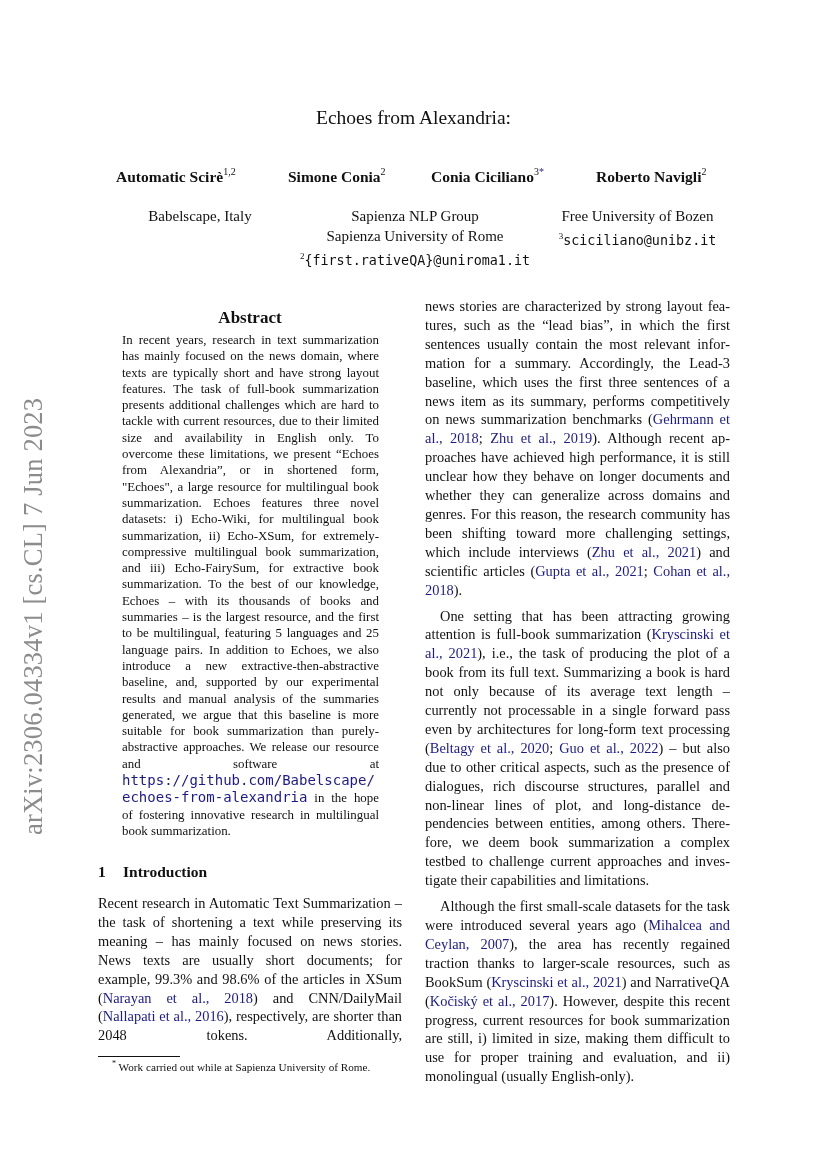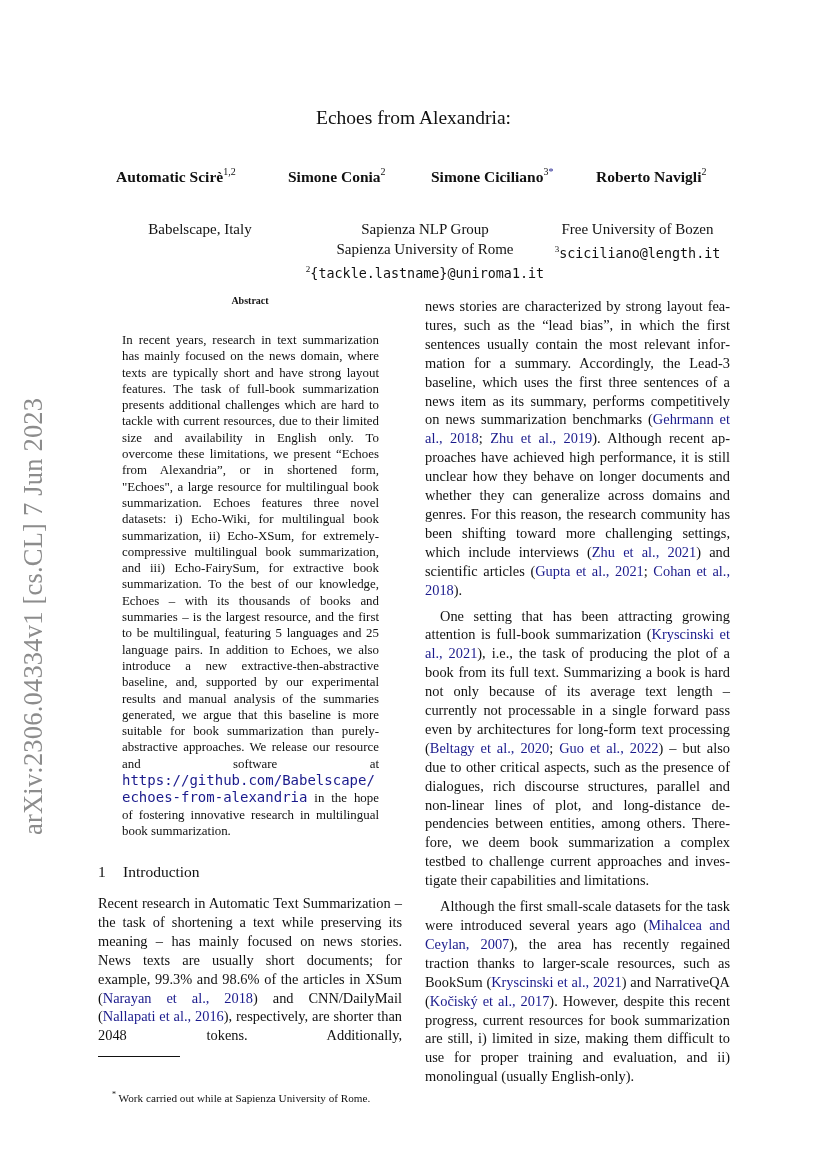--- a/index.html
+++ b/index.html
@@ -41,7 +41,7 @@
 <div class="authors">
   <span class="author" style="left:116px"><span>Automatic Scirè</span><sup>1,2</sup></span>
   <span class="author" style="left:288px"><span>Simone Conia</span><sup>2</sup></span>
-  <span class="author" style="left:431px"><span>Simone Ciciliano</span><sup><span>3</span><a class="star" href="#fn">*</a></sup></span>
+  <span class="author" style="left:431px"><span>Conia Ciciliano</span><sup><span>3</span><a class="star" href="#fn">*</a></sup></span>
   <span class="author" style="left:596px"><span>Roberto Navigli</span><sup>2</sup></span>
 </div>
 

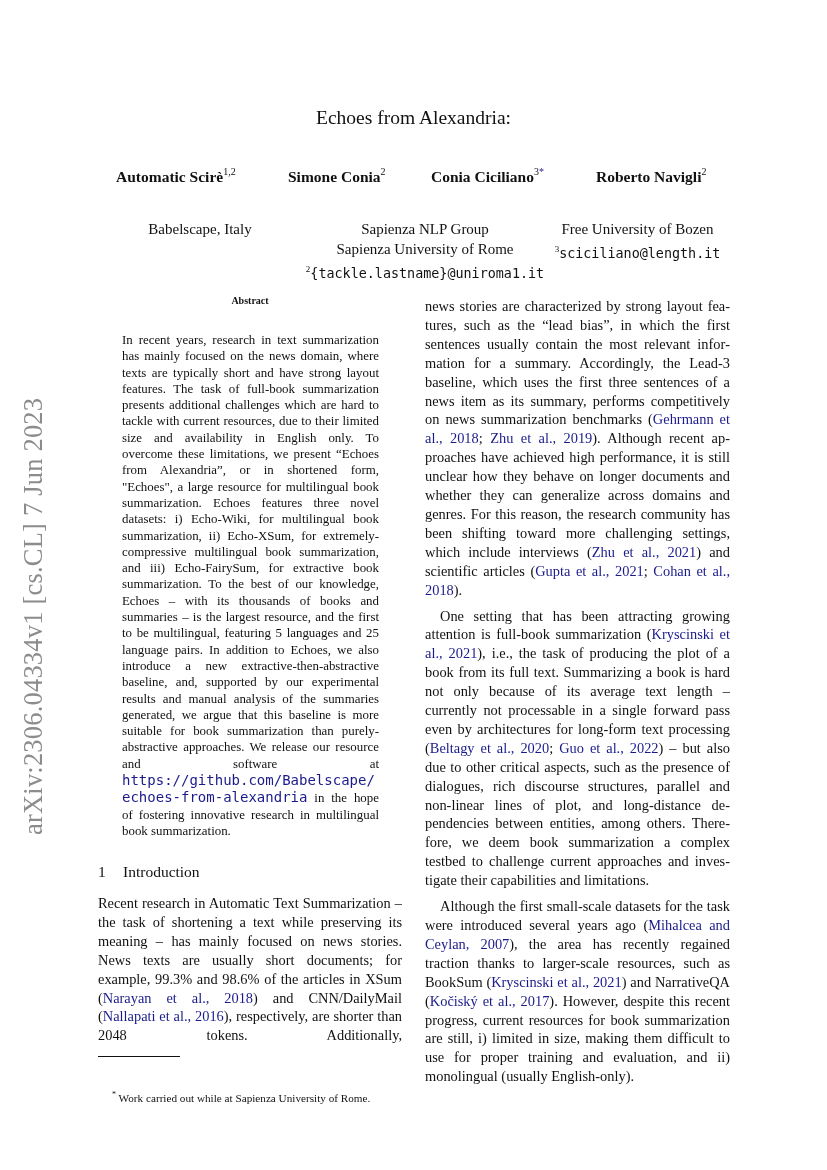--- a/index.html
+++ b/index.html
@@ -12,7 +12,7 @@
   .author { position:absolute; white-space:nowrap; }
   .author sup { font-weight:normal; font-size:10px; position:relative; top:-1px;text-align:center; }
   .star { color:#1a1a8c; }
-  .affil { position:absolute; top:206px; font-size:15px; line-height:20px; text-align:center; white-space:nowrap;margin-top:13px; }
+  .affil { position:absolute; top:206px; font-size:15px; line-height:20px; text-align:center; white-space:nowrap; }
   .affil .mono { font-size:13.4px; }
   .affil sup { font-size:9px; }
   .abs-h { position:absolute; top:295px; left:100px; width:300px; text-align:center; font-weight:bold; font-size:10px; }

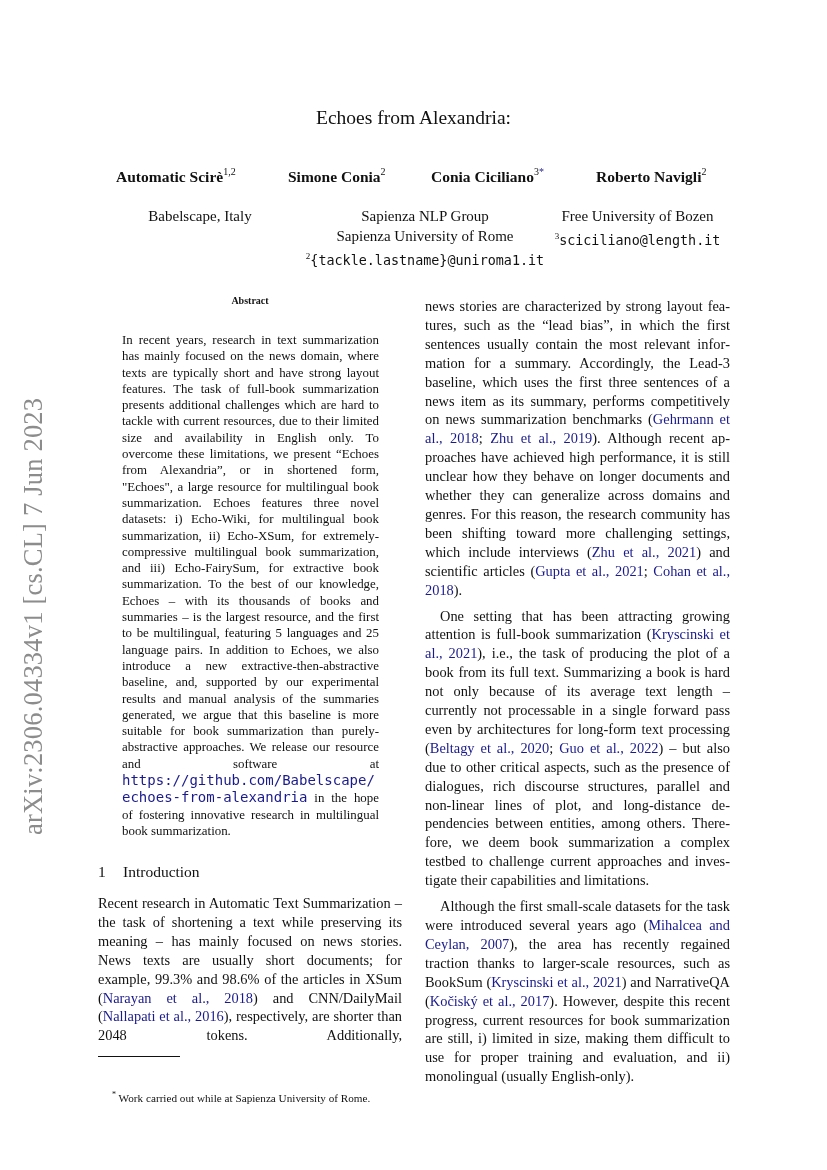--- a/index.html
+++ b/index.html
@@ -48,7 +48,7 @@
 <div class="affil" style="left:100px;width:200px">
   <div>Babelscape, Italy</div>
 </div>
-<div class="affil" style="left:300px;width:250px">
+<div class="affil" style="left:290px;width:250px">
   <div>Sapienza NLP Group</div>
   <div>Sapienza University of Rome</div>
   <div><sup>2</sup><span class="mono">{tackle.lastname}@uniroma1.it</span></div>

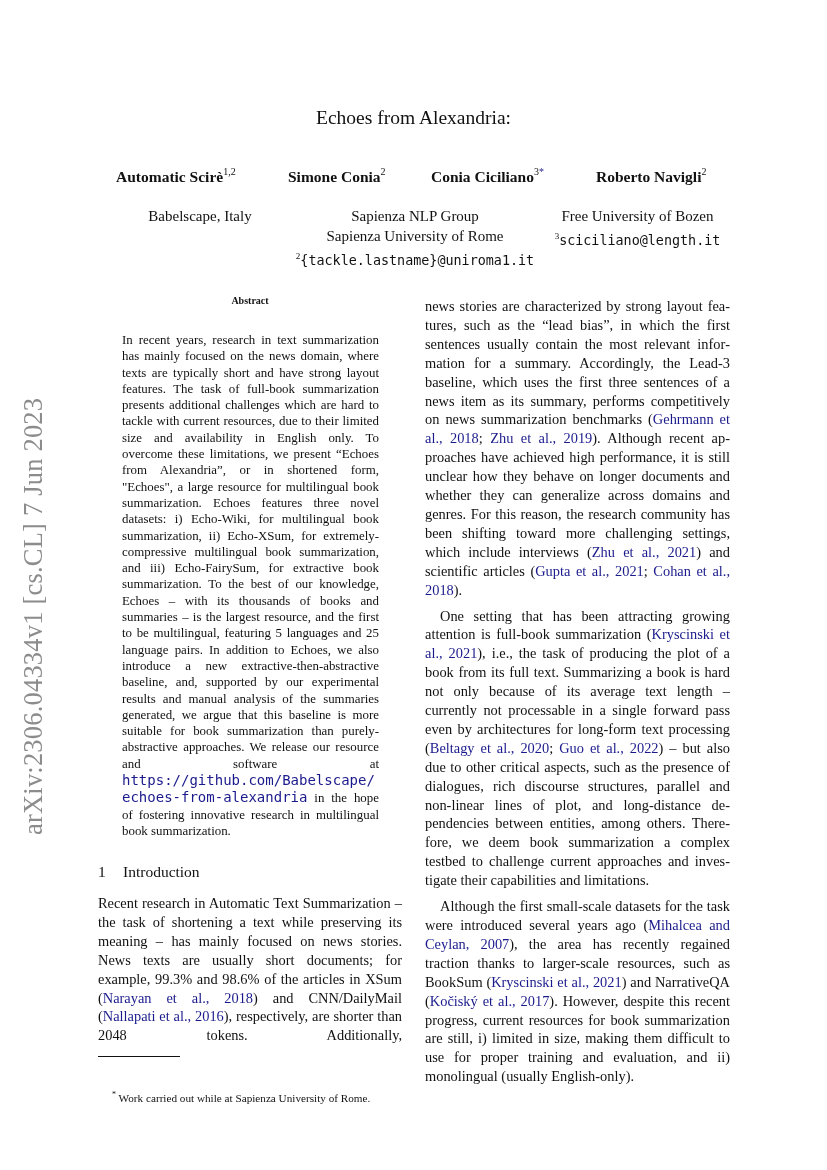--- a/index.html
+++ b/index.html
@@ -55,7 +55,7 @@
 </div>
 <div class="affil" style="left:540px;width:195px">
   <div>Free University of Bozen</div>
-  <div><sup>3</sup><span class="mono">sciciliano@length.it</span></div>
+  <div><sup>3</sup><span class="mono">sciciliano@unibz.it</span></div>
 </div>
 
 <div class="abs-h">Abstract</div>

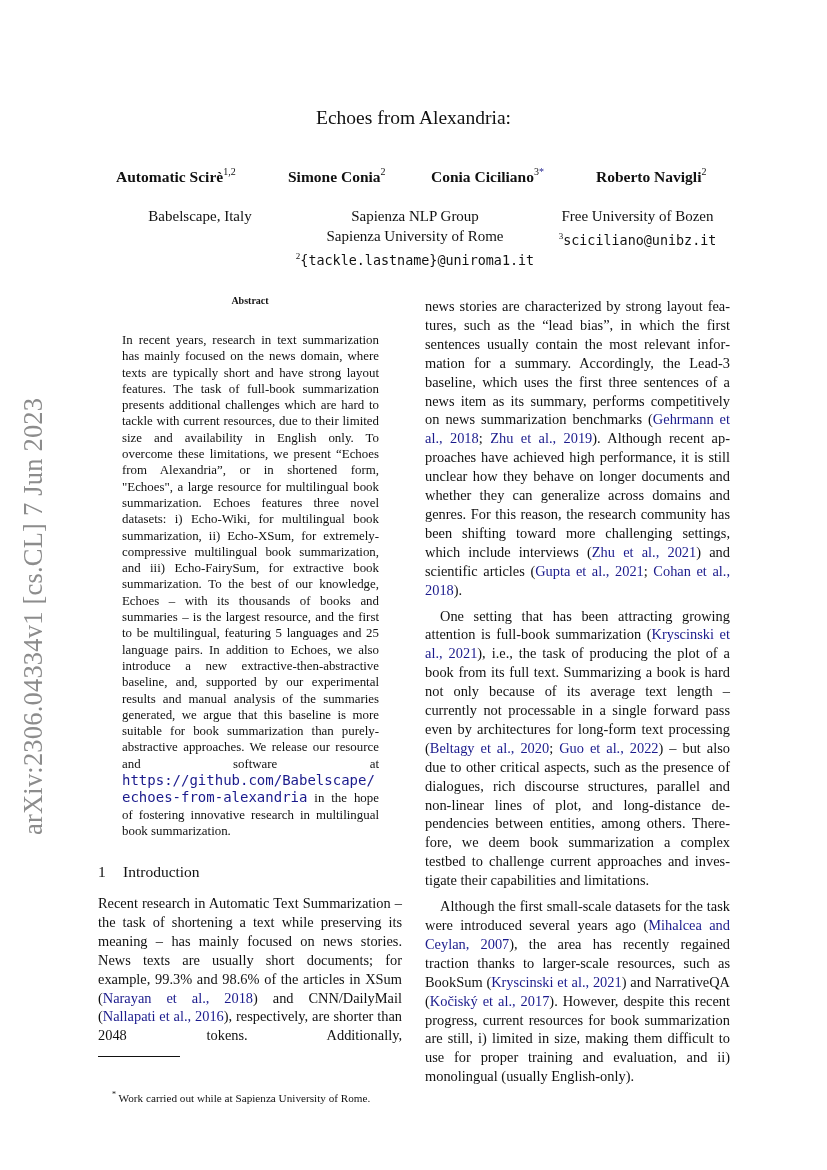--- a/index.html
+++ b/index.html
@@ -51,7 +51,7 @@
 <div class="affil" style="left:290px;width:250px">
   <div>Sapienza NLP Group</div>
   <div>Sapienza University of Rome</div>
-  <div><sup>2</sup><span class="mono">{tackle.lastname}@uniroma1.it</span></div>
+  <div><sup>2</sup><span class="mono">{first.rativeQA}@uniroma1.it</span></div>
 </div>
 <div class="affil" style="left:540px;width:195px">
   <div>Free University of Bozen</div>

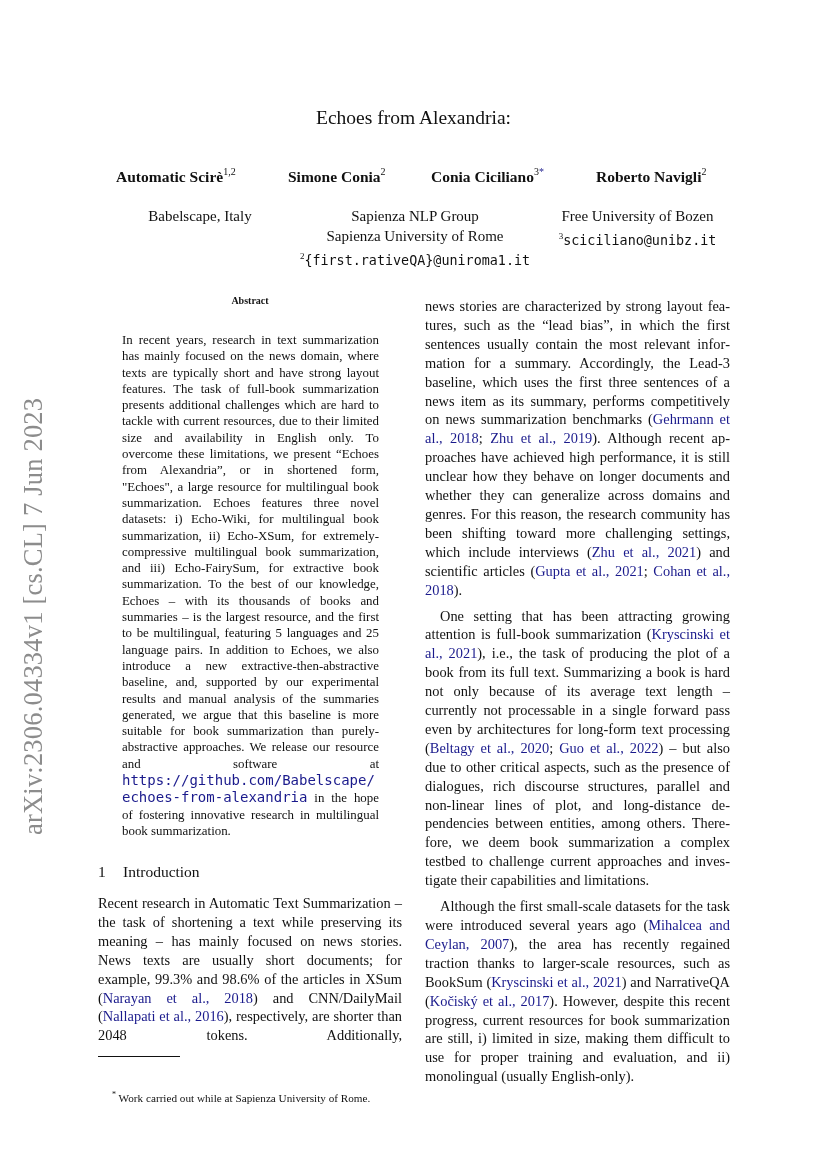--- a/index.html
+++ b/index.html
@@ -15,7 +15,7 @@
   .affil { position:absolute; top:206px; font-size:15px; line-height:20px; text-align:center; white-space:nowrap; }
   .affil .mono { font-size:13.4px; }
   .affil sup { font-size:9px; }
-  .abs-h { position:absolute; top:295px; left:100px; width:300px; text-align:center; font-weight:bold; font-size:10px; }
+  .abs-h { position:absolute; top:308px; left:100px; width:300px; text-align:center; font-weight:bold; font-size:17px; }
   .abs { position:absolute; top:332px; left:122px; width:257px; font-size:12.9px; line-height:16.3px; text-align:justify; hyphens:manual; }
   .abs .mono { font-size:14px; }
   .sec-h { position:absolute; top:863px; left:98px; font-weight:normal; font-size:15.5px; }

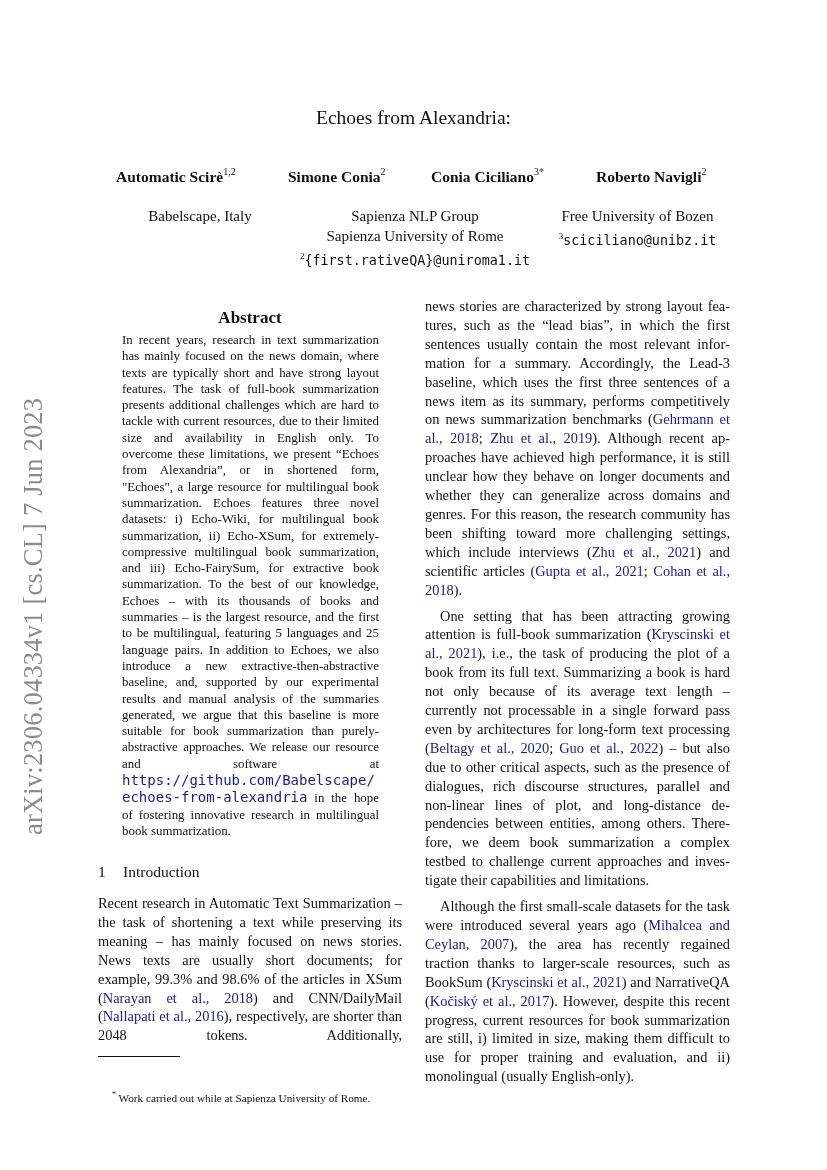--- a/index.html
+++ b/index.html
@@ -18,7 +18,7 @@
   .abs-h { position:absolute; top:308px; left:100px; width:300px; text-align:center; font-weight:bold; font-size:17px; }
   .abs { position:absolute; top:332px; left:122px; width:257px; font-size:12.9px; line-height:16.3px; text-align:justify; hyphens:manual; }
   .abs .mono { font-size:14px; }
-  .sec-h { position:absolute; top:863px; left:98px; font-weight:normal; font-size:15.5px; }
+  .sec-h { position:absolute; top:863px; left:98px; font-weight:bold; font-size:15.5px; }
   .sec-h .num { display:inline-block; width:25px; }
   .col { position:absolute; font-size:14.4px; line-height:18.9px; text-align:justify; }
   .col p { margin:0; }

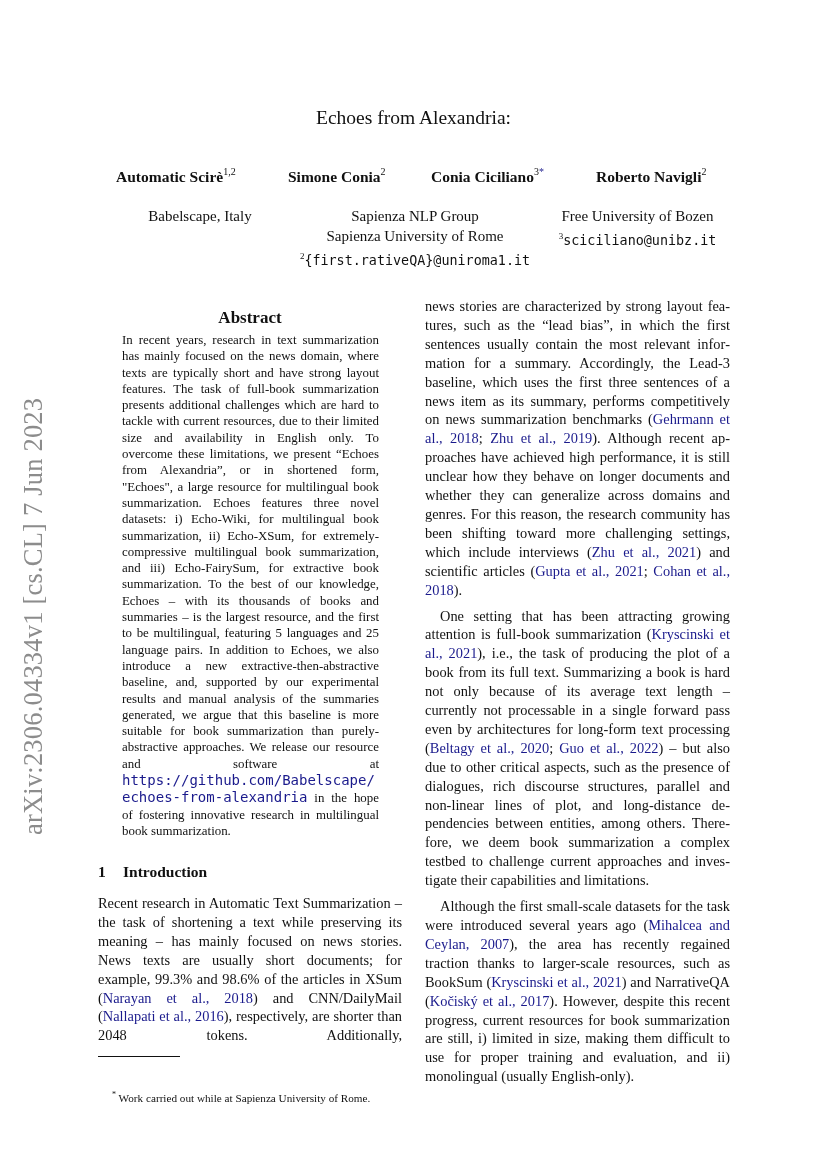--- a/index.html
+++ b/index.html
@@ -26,7 +26,7 @@
   .left { top:894px; left:98px; width:304px; }
   .right { top:297px; left:425px; width:305px; }
   .fn-rule { position:absolute; top:1056px; left:98px; width:82px; border-top:1px solid #111; }
-  .fn { position:absolute; top:1059px; left:112px; width:290px; font-size:11.2px;margin-top:31px; }
+  .fn { position:absolute; top:1059px; left:112px; width:290px; font-size:11.2px; }
   .fn sup { font-size:8px; }
 </style>
 </head>

